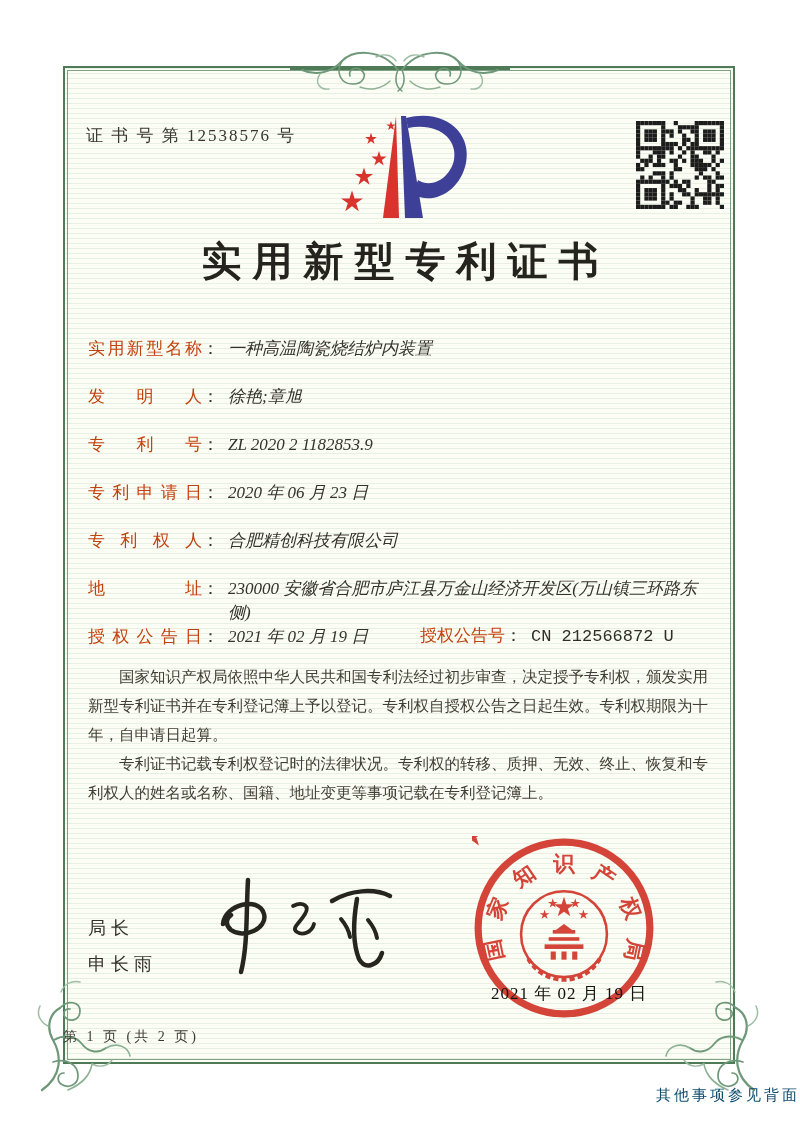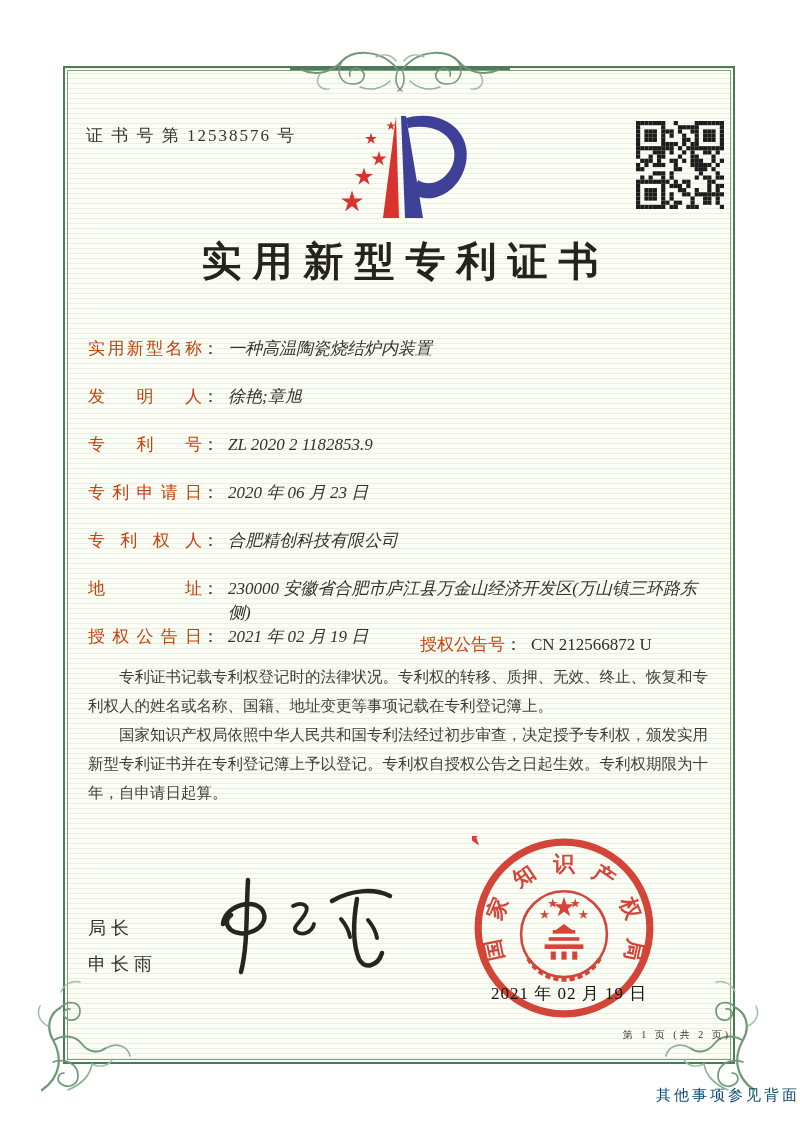--- a/index.html
+++ b/index.html
@@ -26,7 +26,7 @@
   .field-label{display:inline-block;width:114px;text-align:justify;text-align-last:justify;vertical-align:top;color:#c2410c;}
   .field-colon{display:inline-block;margin-right:9px;vertical-align:top;color:#34332b;}
   .field-value{display:inline-block;width:478px;vertical-align:top;color:#34332b;font-style:italic;}
-  .field-group2{position:absolute;left:332px;top:8px;white-space:nowrap;}
+  .field-group2{position:absolute;left:332px;top:0;white-space:nowrap;font-family:Liberation Mono, monospace;}
   .field-group2 .field-label{width:auto;text-align:left;text-align-last:auto;}
   .paragraphs{position:absolute;left:88px;top:662px;width:625px;font-size:15.5px;line-height:29px;color:#413f35;}
   .paragraphs p{margin:0;text-indent:2em;}

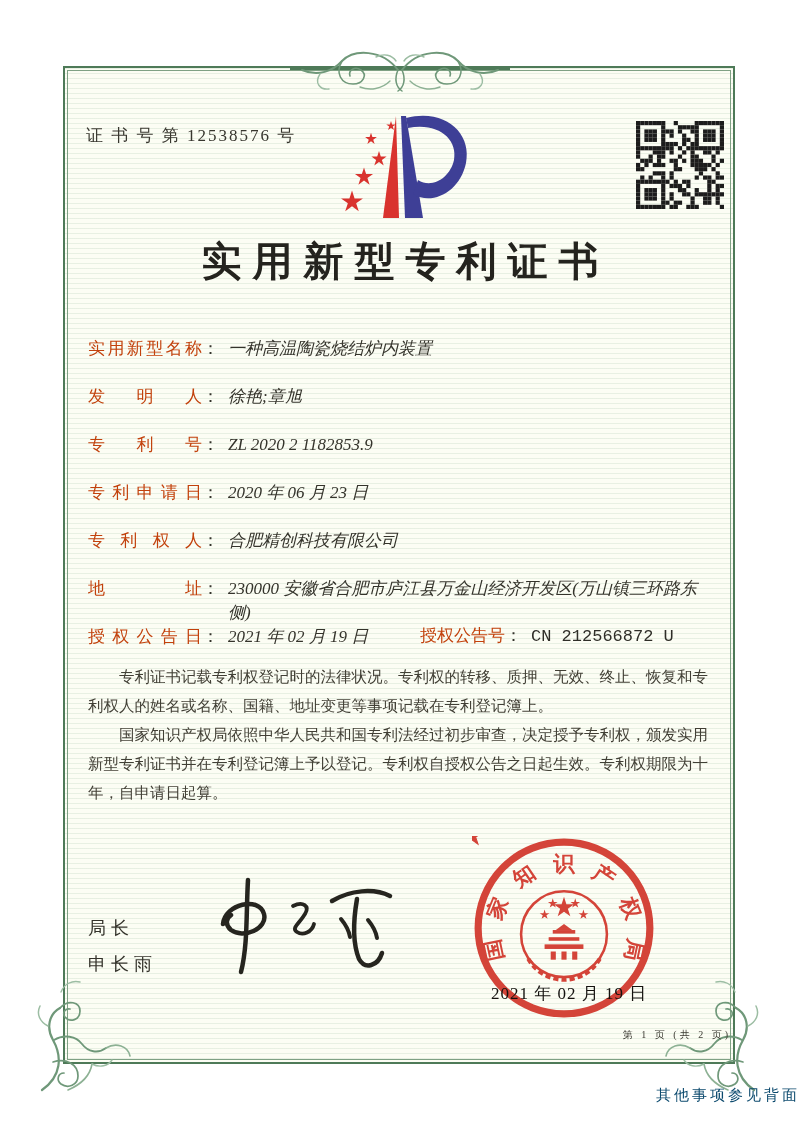--- a/index.html
+++ b/index.html
@@ -358,8 +358,8 @@
     </div>
 
   <div class="paragraphs" id="paragraphs">
+      <p>国家知识产权局依照中华人民共和国专利法经过初步审查，决定授予专利权，颁发实用新型专利证书并在专利登记簿上予以登记。专利权自授权公告之日起生效。专利权期限为十年，自申请日起算。</p>
       <p>专利证书记载专利权登记时的法律状况。专利权的转移、质押、无效、终止、恢复和专利权人的姓名或名称、国籍、地址变更等事项记载在专利登记簿上。</p>
-      <p>国家知识产权局依照中华人民共和国专利法经过初步审查，决定授予专利权，颁发实用新型专利证书并在专利登记簿上予以登记。专利权自授权公告之日起生效。专利权期限为十年，自申请日起算。</p>
     </div>
 
   <div class="signer">

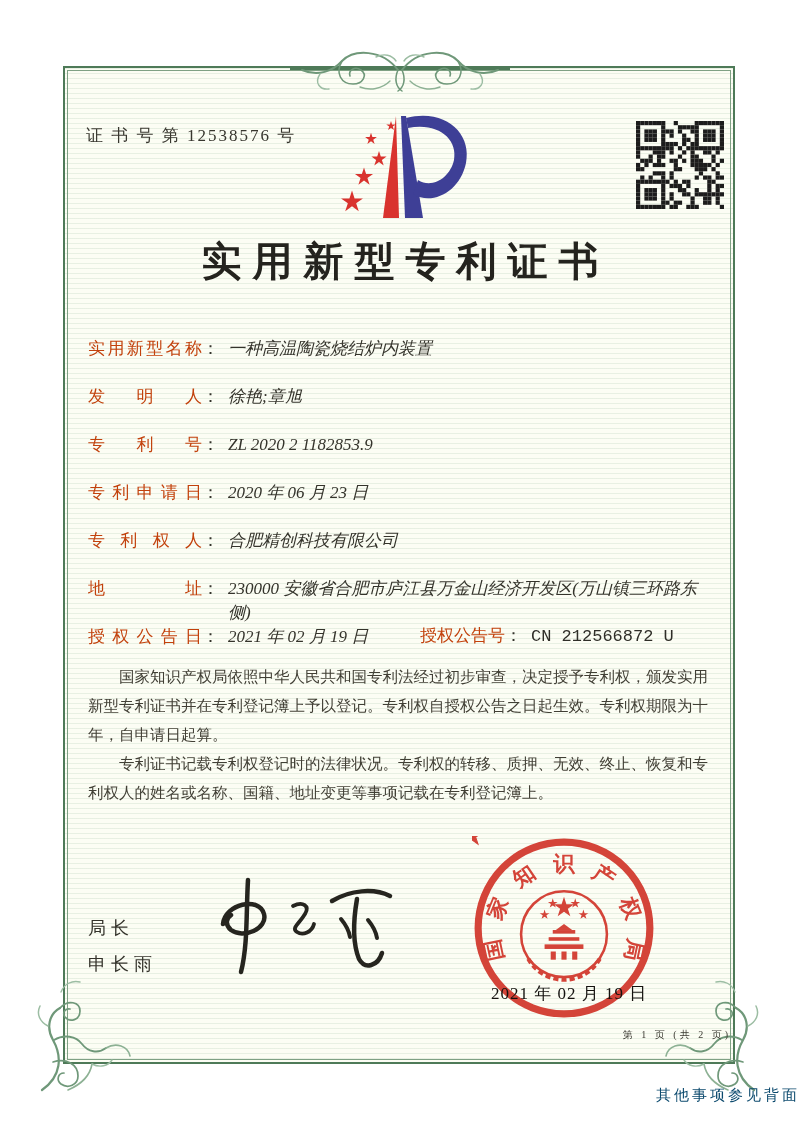--- a/index.html
+++ b/index.html
@@ -35,7 +35,7 @@
   .seal{position:absolute;left:472px;top:836px;opacity:0.95;}
   .seal-char{font-size:21px;font-weight:bold;fill:#d23b2f;text-anchor:middle;font-family:"Liberation Serif","DejaVu Serif",serif;}
   .seal-date{position:absolute;left:491px;top:982px;font-size:17px;letter-spacing:1px;color:#14120f;white-space:nowrap;}
-  .page-indicator-inner{position:absolute;left:0;right:0;bottom:20px;text-align:right;font-size:10px;letter-spacing:3px;color:#3b3a32;}
+  .page-indicator-inner{position:absolute;left:0;right:0;bottom:20px;text-align:left;font-size:14px;letter-spacing:3px;color:#3b3a32;}
   .back-note{position:absolute;left:16px;right:0;top:1086px;text-align:right;font-size:15px;letter-spacing:3px;color:#0c4a6e;}
   .flourish-top{position:absolute;left:290px;top:43px;}
   .flourish-bl{position:absolute;left:28px;top:972px;}

